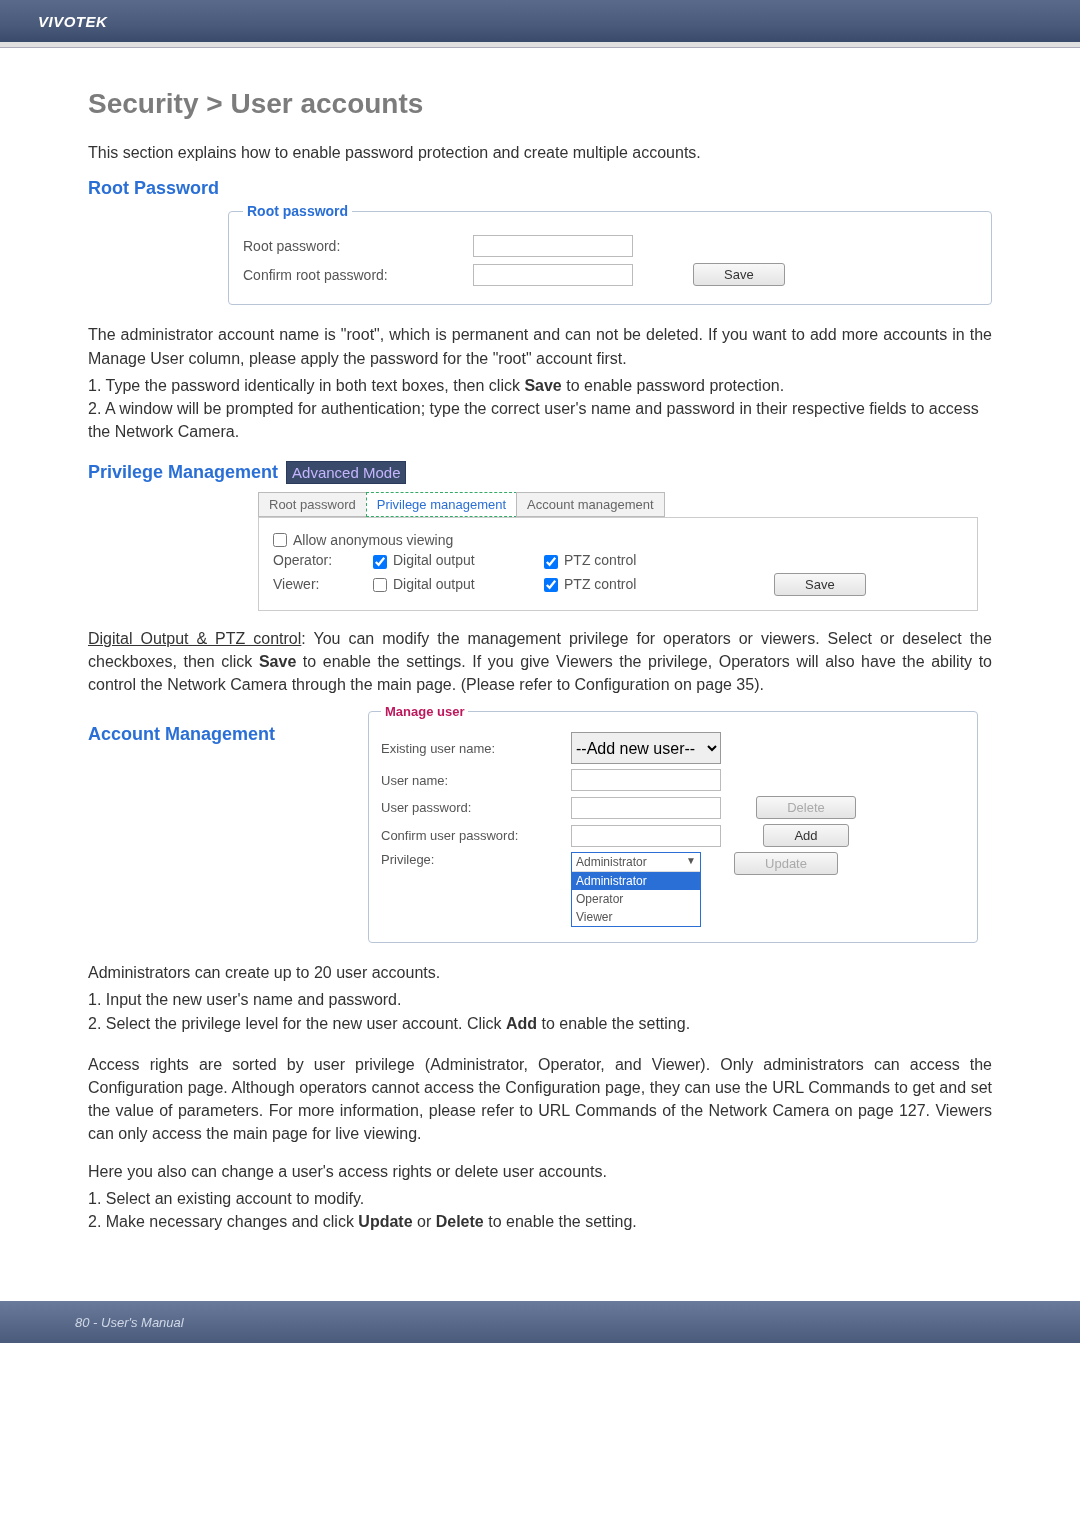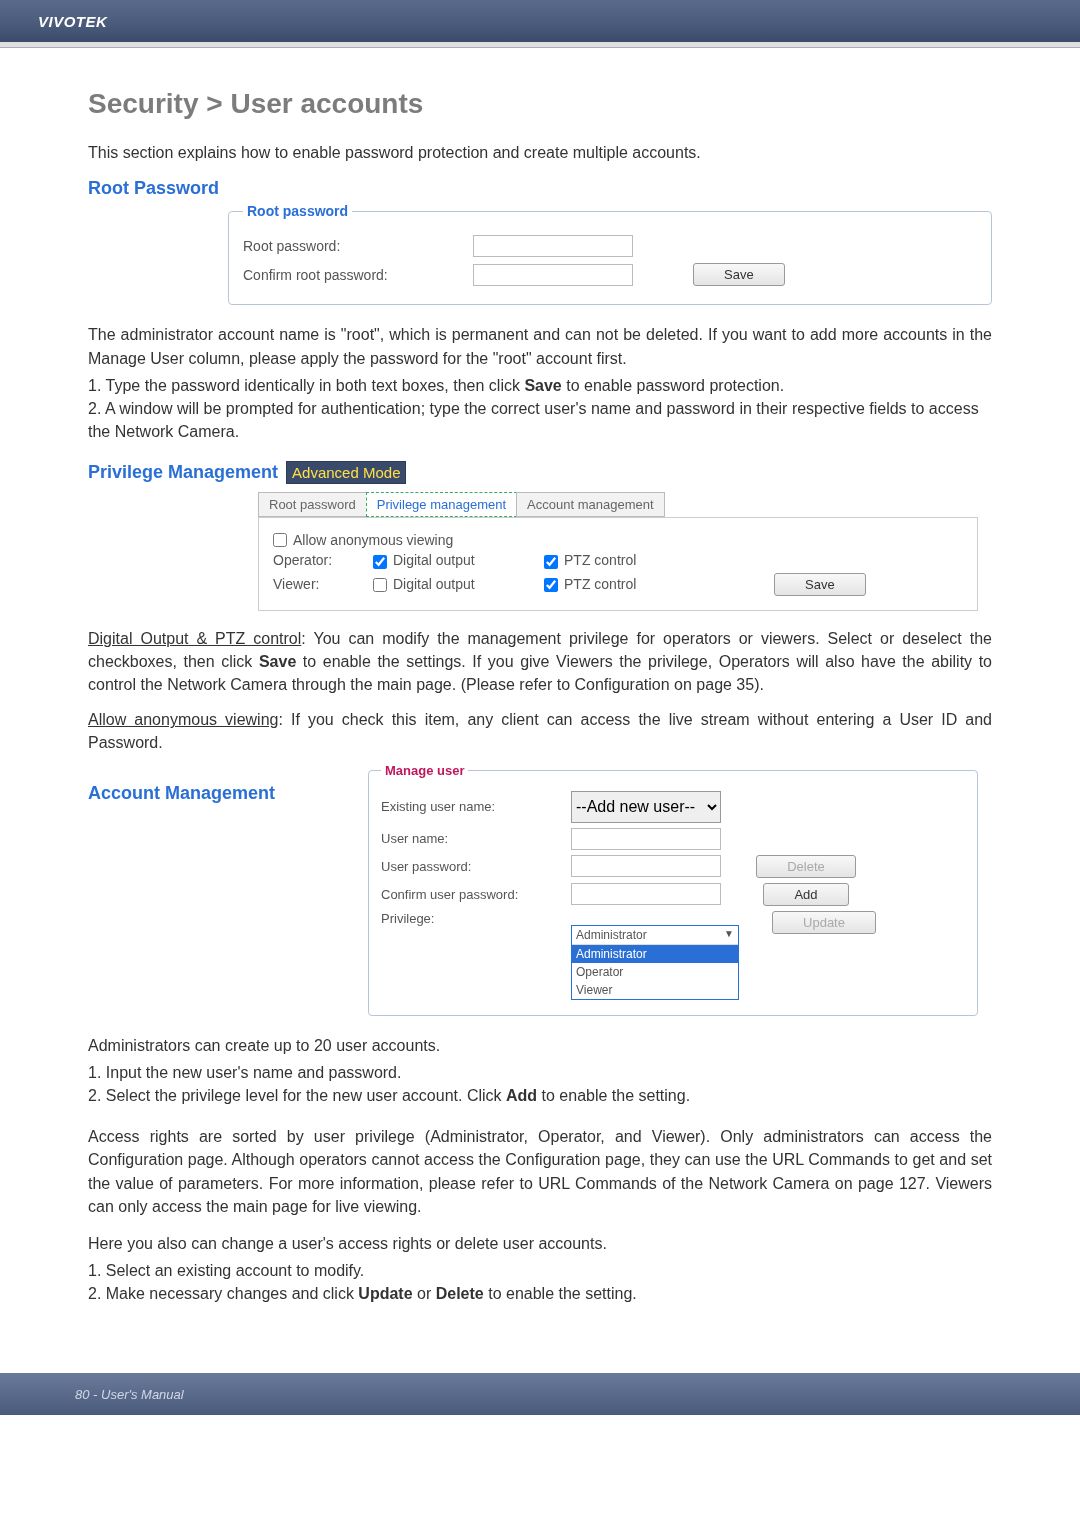--- a/index.html
+++ b/index.html
@@ -81,7 +81,7 @@
   .adv-mode {
     display:inline-block;
     background:#3a4a6a;
-    color:#fde047;
+    color:#c4b5fd;
     border:1px solid #2a3a5a;
     padding:2px 5px;
     font-size:15px;

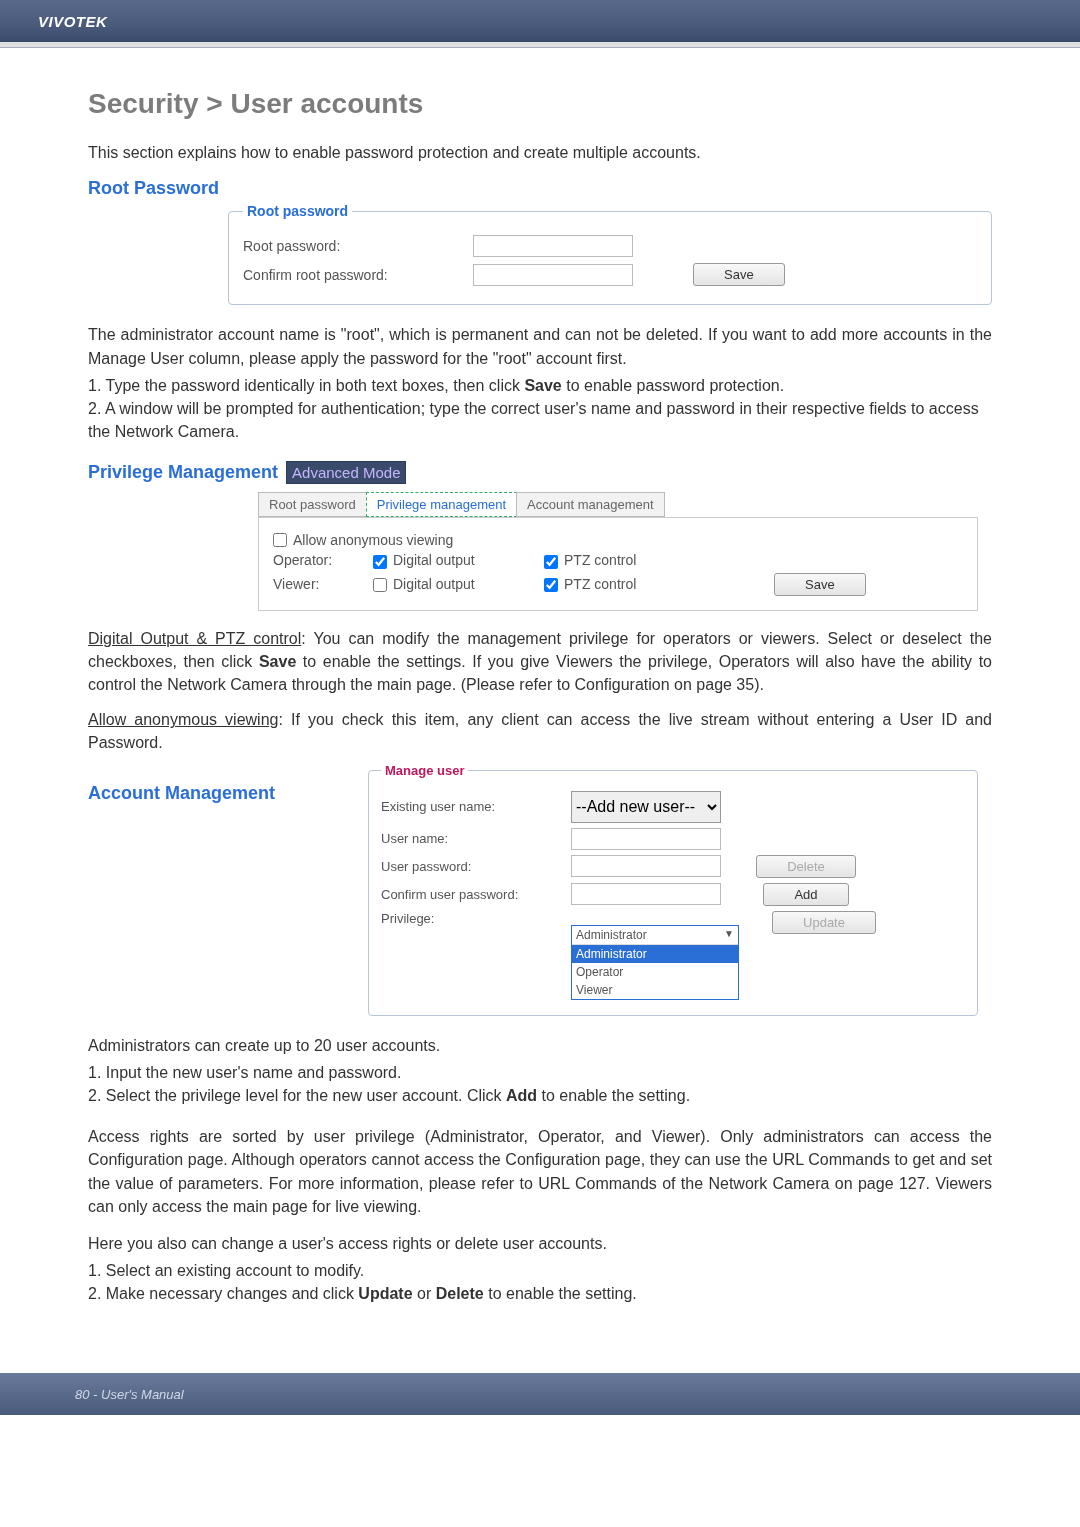--- a/index.html
+++ b/index.html
@@ -216,9 +216,6 @@
   <p class="body-text" style="margin-top:16px;">
     <span class="under">Digital Output &amp; PTZ control</span><span>: You can modify the management privilege for operators or viewers. Select or deselect the checkboxes, then click </span><b>Save</b><span> to enable the settings. If you give Viewers the privilege, Operators will also have the ability to control the Network Camera through the main page. (Please refer to Configuration on page 35).</span>
   </p>
-  <p class="body-text" style="margin-top:12px;">
-    <span class="under">Allow anonymous viewing</span><span>: If you check this item, any client can access the live stream without entering a User ID and Password.</span>
-  </p>
 
   <div class="acct-wrap">
     <div class="blue-head">Account Management</div>

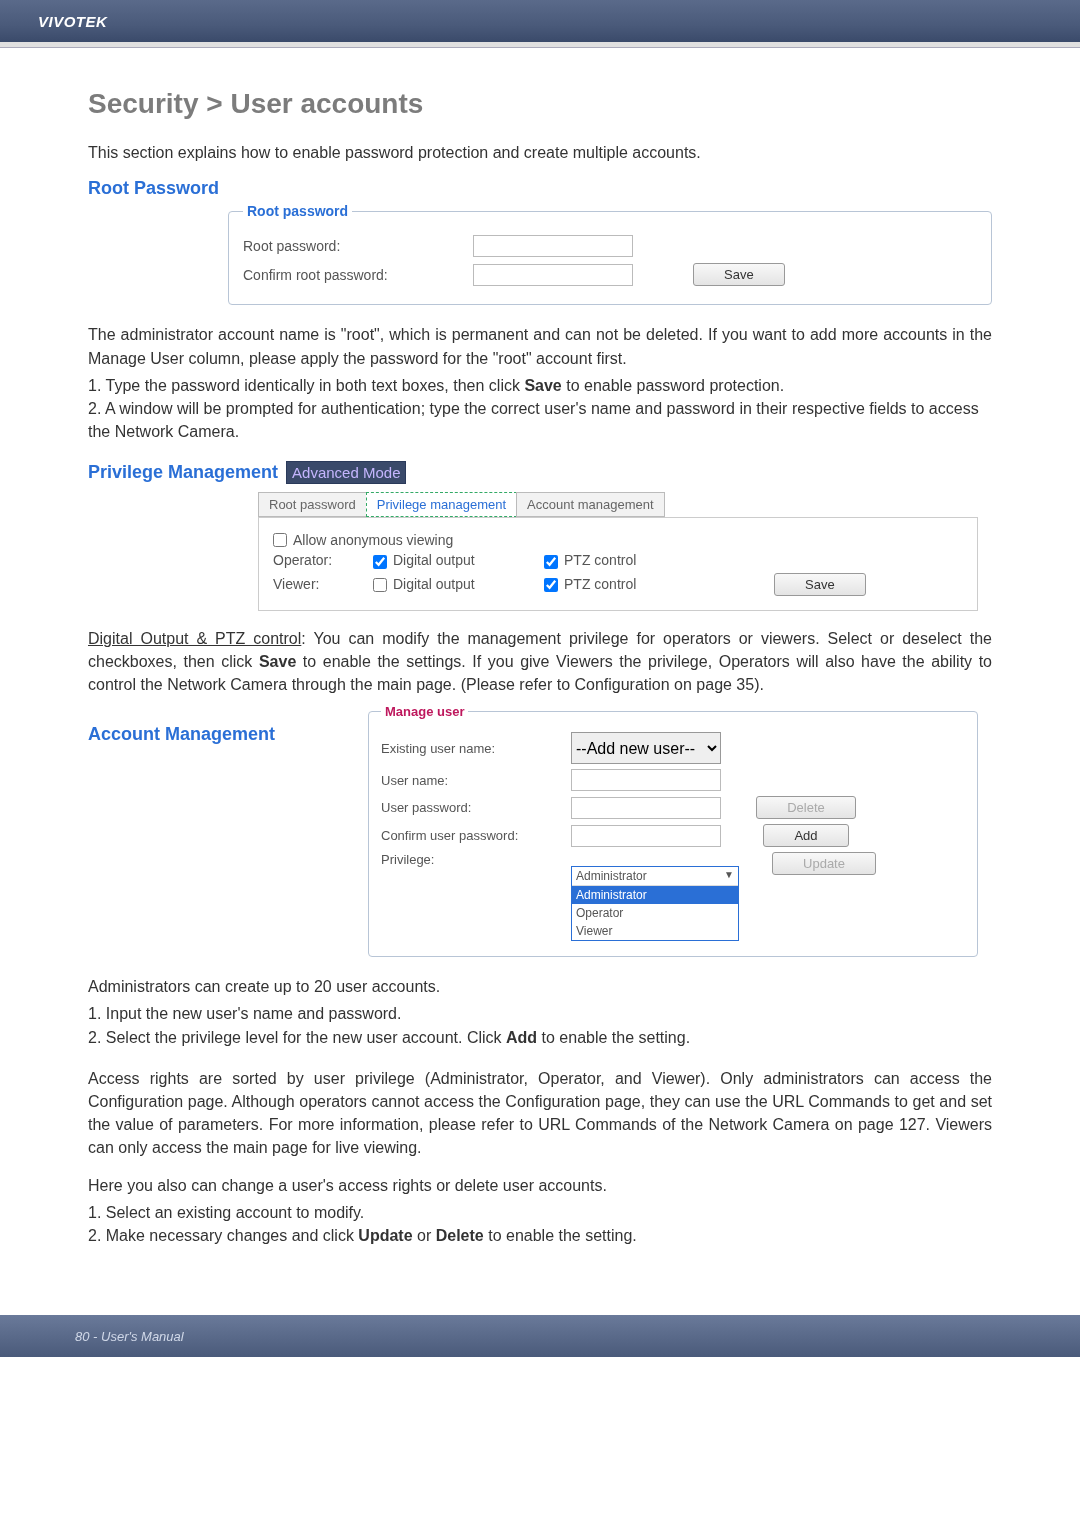--- a/index.html
+++ b/index.html
@@ -135,7 +135,7 @@
     border:1px solid #999;height:32px;font-size:16px;width:150px;background:#efefef;
   }
   .dropdown-open {
-    border:1px solid #2a6fd6;background:#fff;width:168px;font-size:12px;margin-top:14px;
+    border:1px solid #2a6fd6;background:#fff;width:130px;font-size:12px;
   }
   .dropdown-open .seltop{background:#fff;padding:2px 4px;border-bottom:1px solid #ddd;display:flex;justify-content:space-between;}
   .dropdown-open .hl{background:#2a6fd6;color:#fff;padding:2px 4px;}

